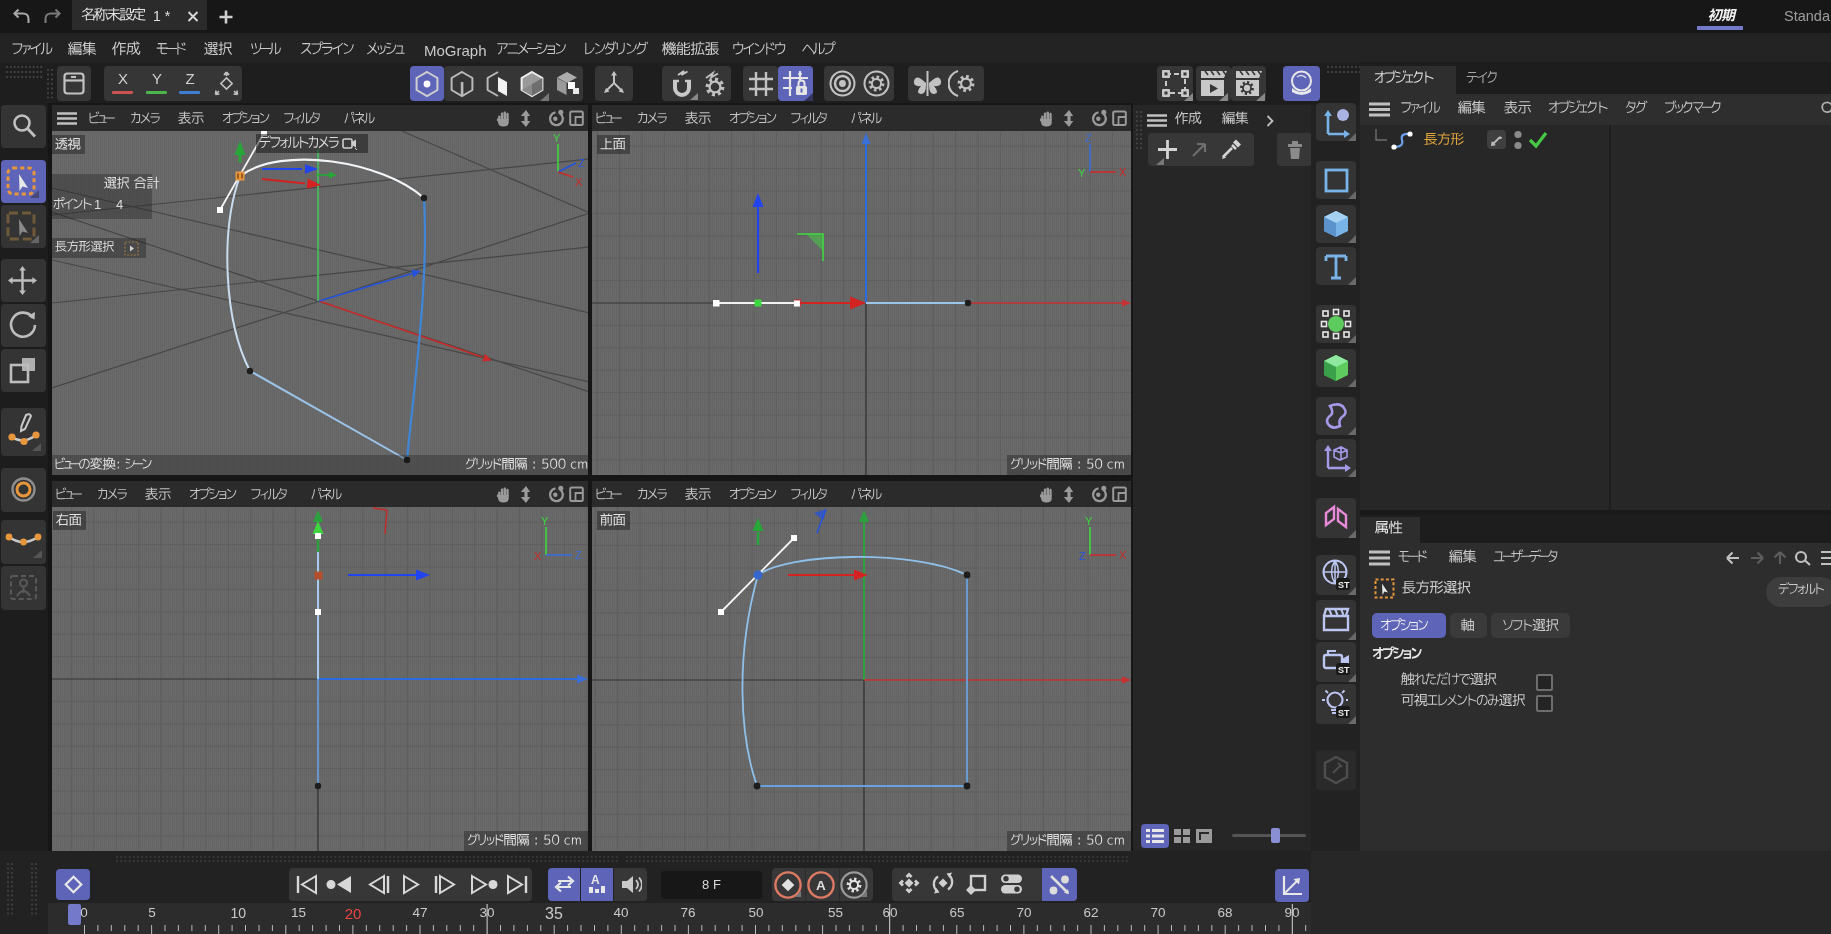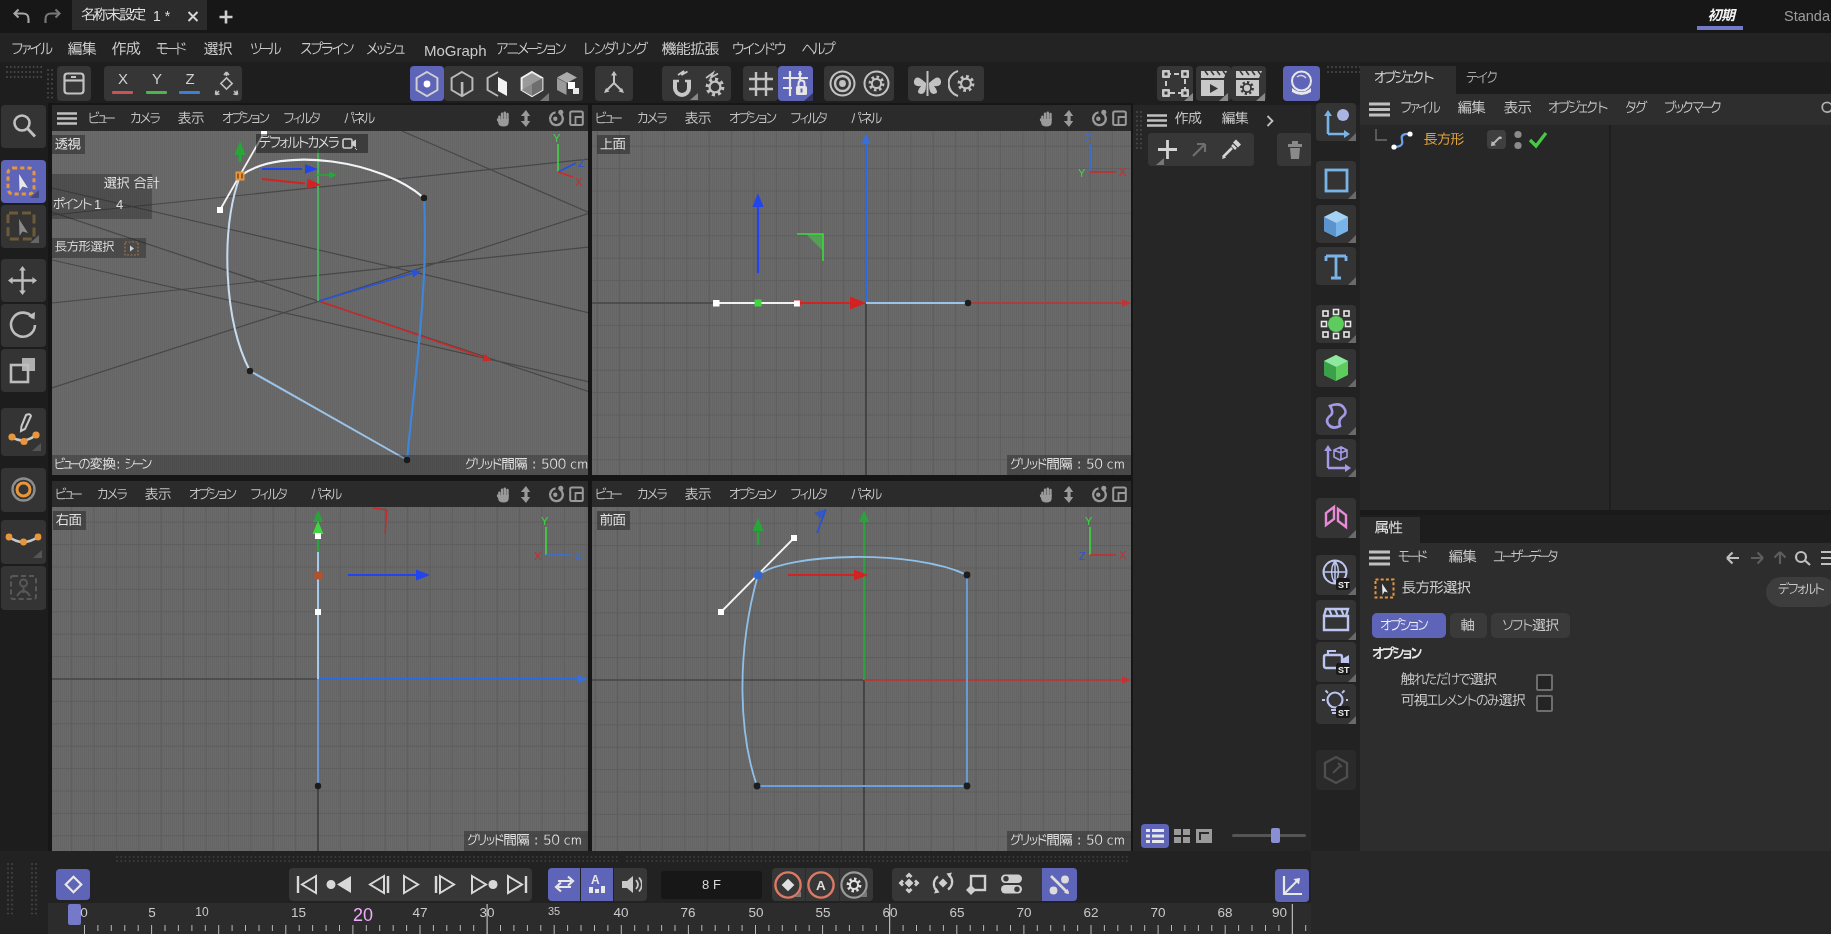--- a/index.html
+++ b/index.html
@@ -1688,7 +1688,7 @@
 <div class="ab" style="left:68px;top:904px;width:13px;height:21px;background:#7479c9;border-radius:2px"></div>
 <div class="lt" style="left:64px;top:905px;width:40px;text-align:center;font-size:13.5px;color:#c9c9c9">0</div>
     <div class="lt" style="left:132px;top:905px;width:40px;text-align:center;font-size:13.5px;color:#c9c9c9">5</div>
-    <div class="lt" style="left:182px;top:905px;width:40px;text-align:center;font-size:12px;color:#c9c9c9">10</div>
+    <div class="lt" style="left:206px;top:905px;width:40px;text-align:right;font-size:14px;color:#c9c9c9">10</div>
     <div class="lt" style="left:266px;top:905px;width:40px;text-align:right;font-size:13.5px;color:#c9c9c9">15</div>
     <div class="lt" style="left:333px;top:905px;width:40px;text-align:right;font-size:18px;color:#f0abfc">20</div>
     <div class="lt" style="left:400px;top:905px;width:40px;text-align:center;font-size:13.5px;color:#c9c9c9">47</div>

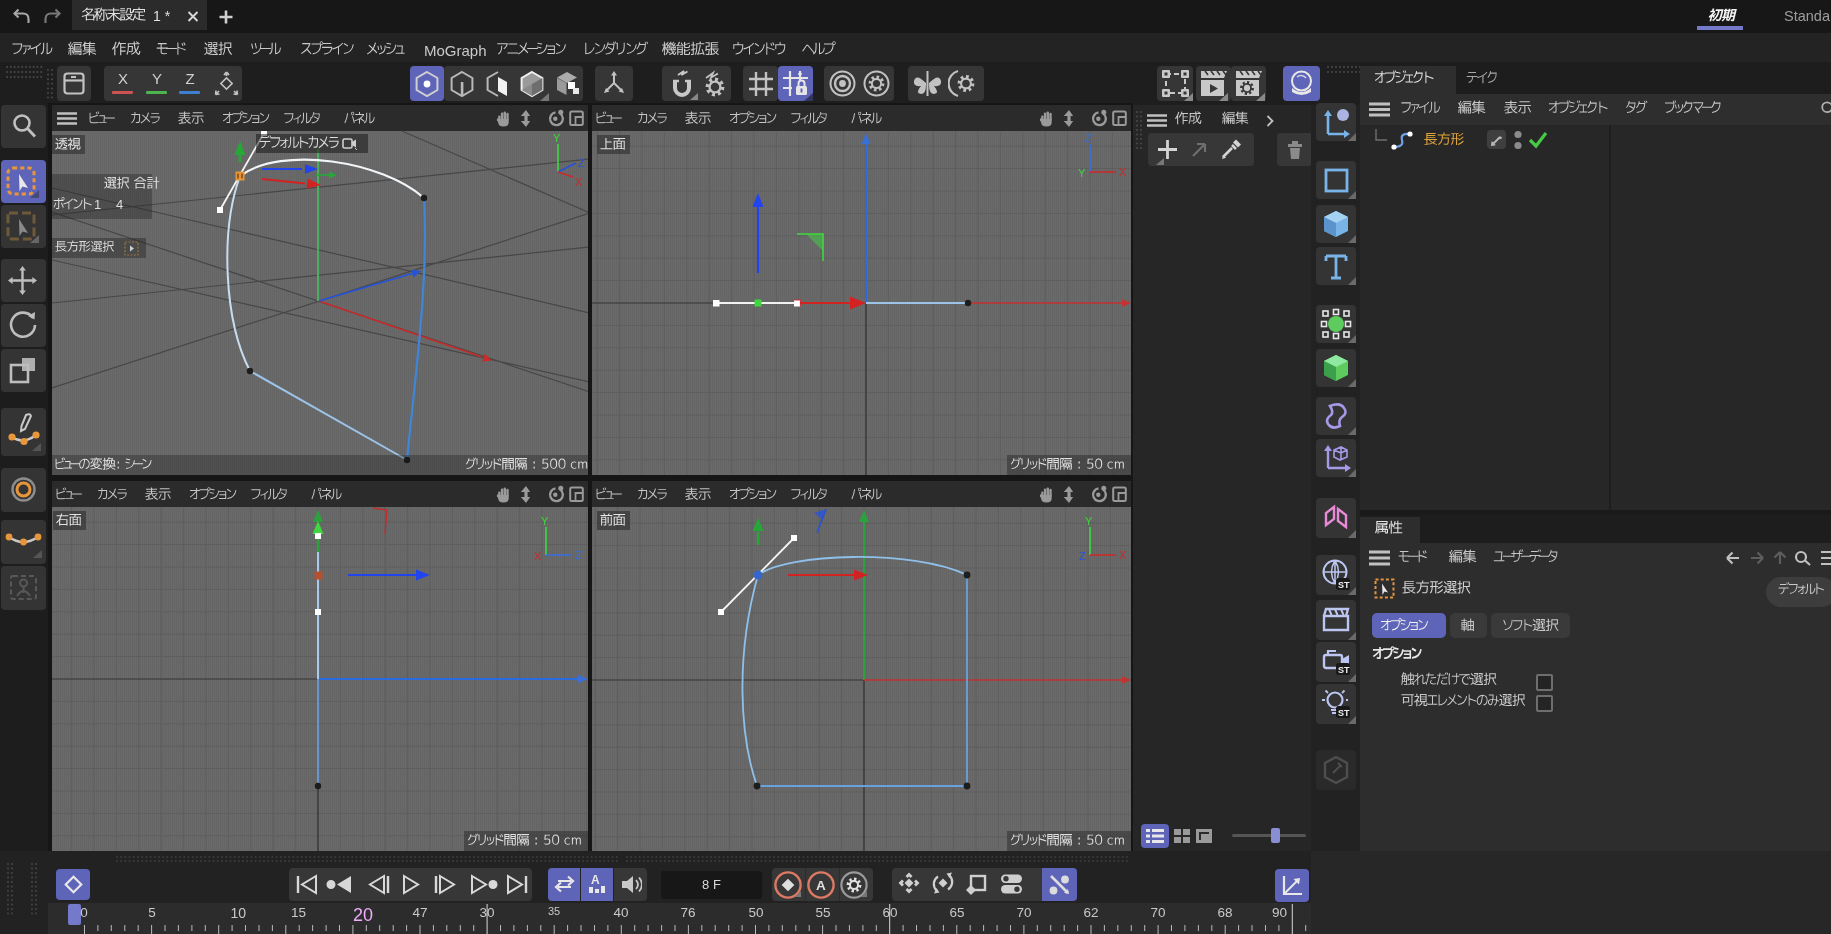--- a/index.html
+++ b/index.html
@@ -1690,7 +1690,7 @@
     <div class="lt" style="left:132px;top:905px;width:40px;text-align:center;font-size:13.5px;color:#c9c9c9">5</div>
     <div class="lt" style="left:206px;top:905px;width:40px;text-align:right;font-size:14px;color:#c9c9c9">10</div>
     <div class="lt" style="left:266px;top:905px;width:40px;text-align:right;font-size:13.5px;color:#c9c9c9">15</div>
-    <div class="lt" style="left:333px;top:905px;width:40px;text-align:right;font-size:18px;color:#f0abfc">20</div>
+    <div class="lt" style="left:333px;top:905px;width:40px;text-align:center;font-size:15px;color:#ef4444">20</div>
     <div class="lt" style="left:400px;top:905px;width:40px;text-align:center;font-size:13.5px;color:#c9c9c9">47</div>
     <div class="lt" style="left:467px;top:905px;width:40px;text-align:center;font-size:13.5px;color:#c9c9c9">30</div>
     <div class="lt" style="left:534px;top:905px;width:40px;text-align:center;font-size:11px;color:#c9c9c9">35</div>

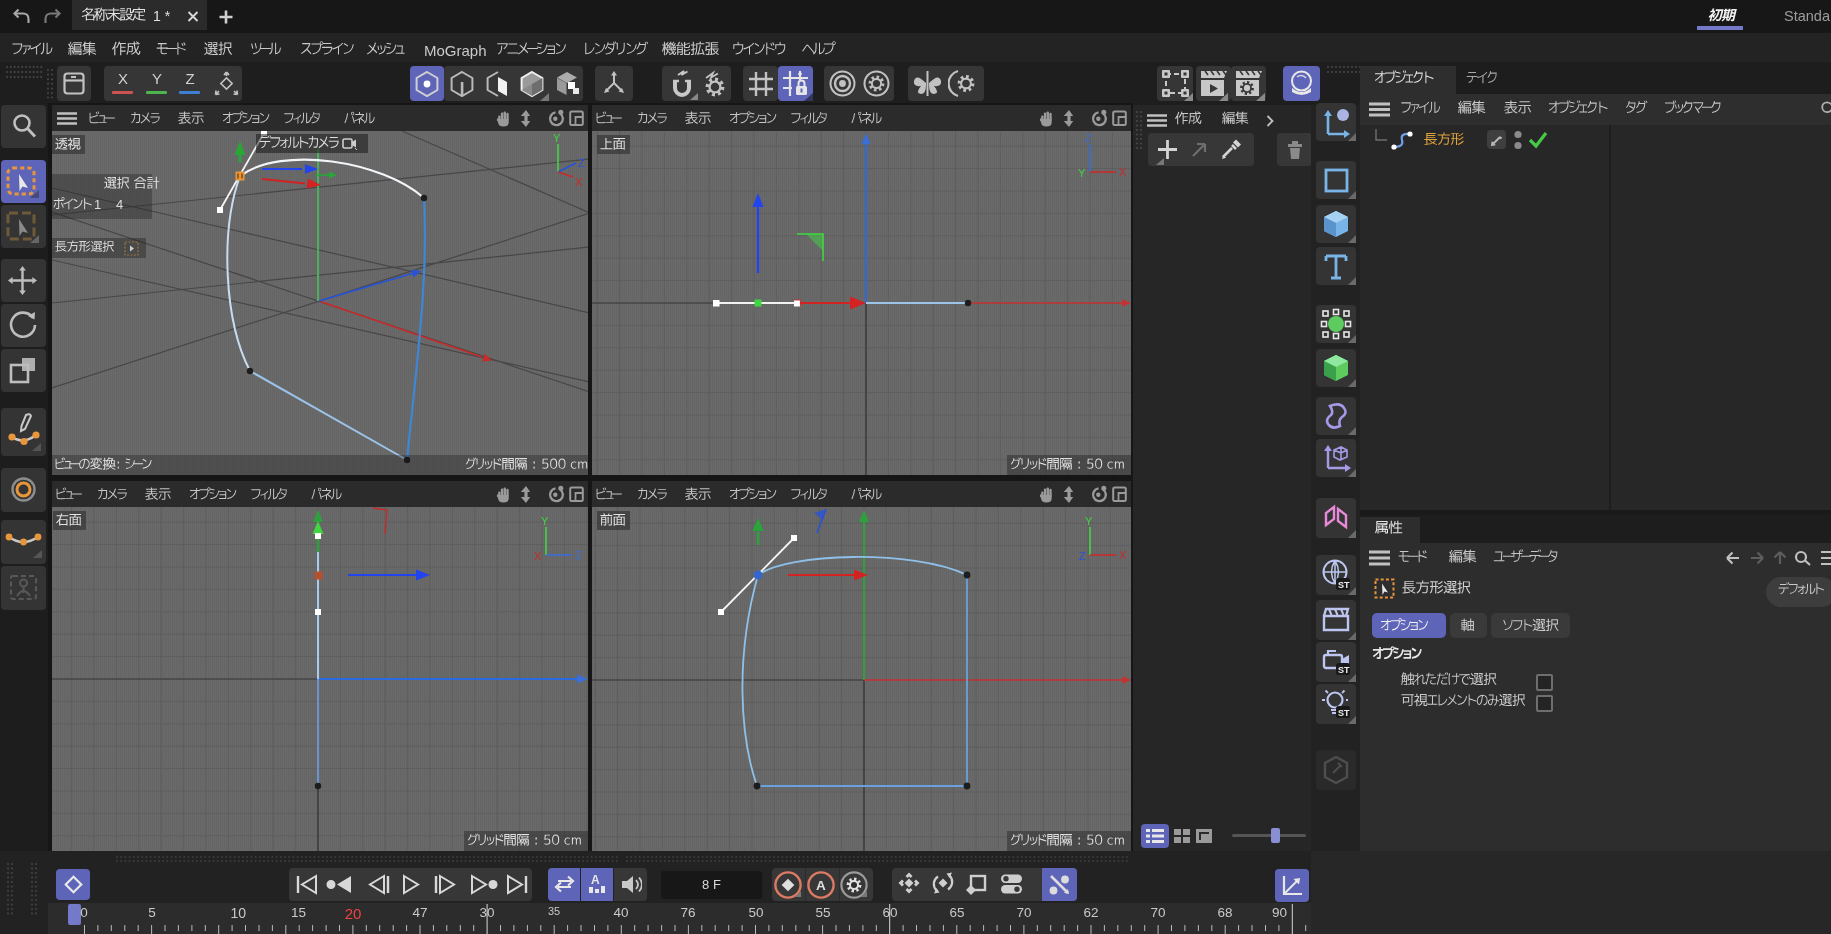--- a/index.html
+++ b/index.html
@@ -1693,7 +1693,7 @@
     <div class="lt" style="left:333px;top:905px;width:40px;text-align:center;font-size:15px;color:#ef4444">20</div>
     <div class="lt" style="left:400px;top:905px;width:40px;text-align:center;font-size:13.5px;color:#c9c9c9">47</div>
     <div class="lt" style="left:467px;top:905px;width:40px;text-align:center;font-size:13.5px;color:#c9c9c9">30</div>
-    <div class="lt" style="left:534px;top:905px;width:40px;text-align:center;font-size:11px;color:#c9c9c9">35</div>
+    <div class="lt" style="left:534px;top:905px;width:40px;text-align:center;font-size:16px;color:#c9c9c9">35</div>
     <div class="lt" style="left:601px;top:905px;width:40px;text-align:center;font-size:13.5px;color:#c9c9c9">40</div>
     <div class="lt" style="left:668px;top:905px;width:40px;text-align:center;font-size:13.5px;color:#c9c9c9">76</div>
     <div class="lt" style="left:736px;top:905px;width:40px;text-align:center;font-size:13.5px;color:#c9c9c9">50</div>

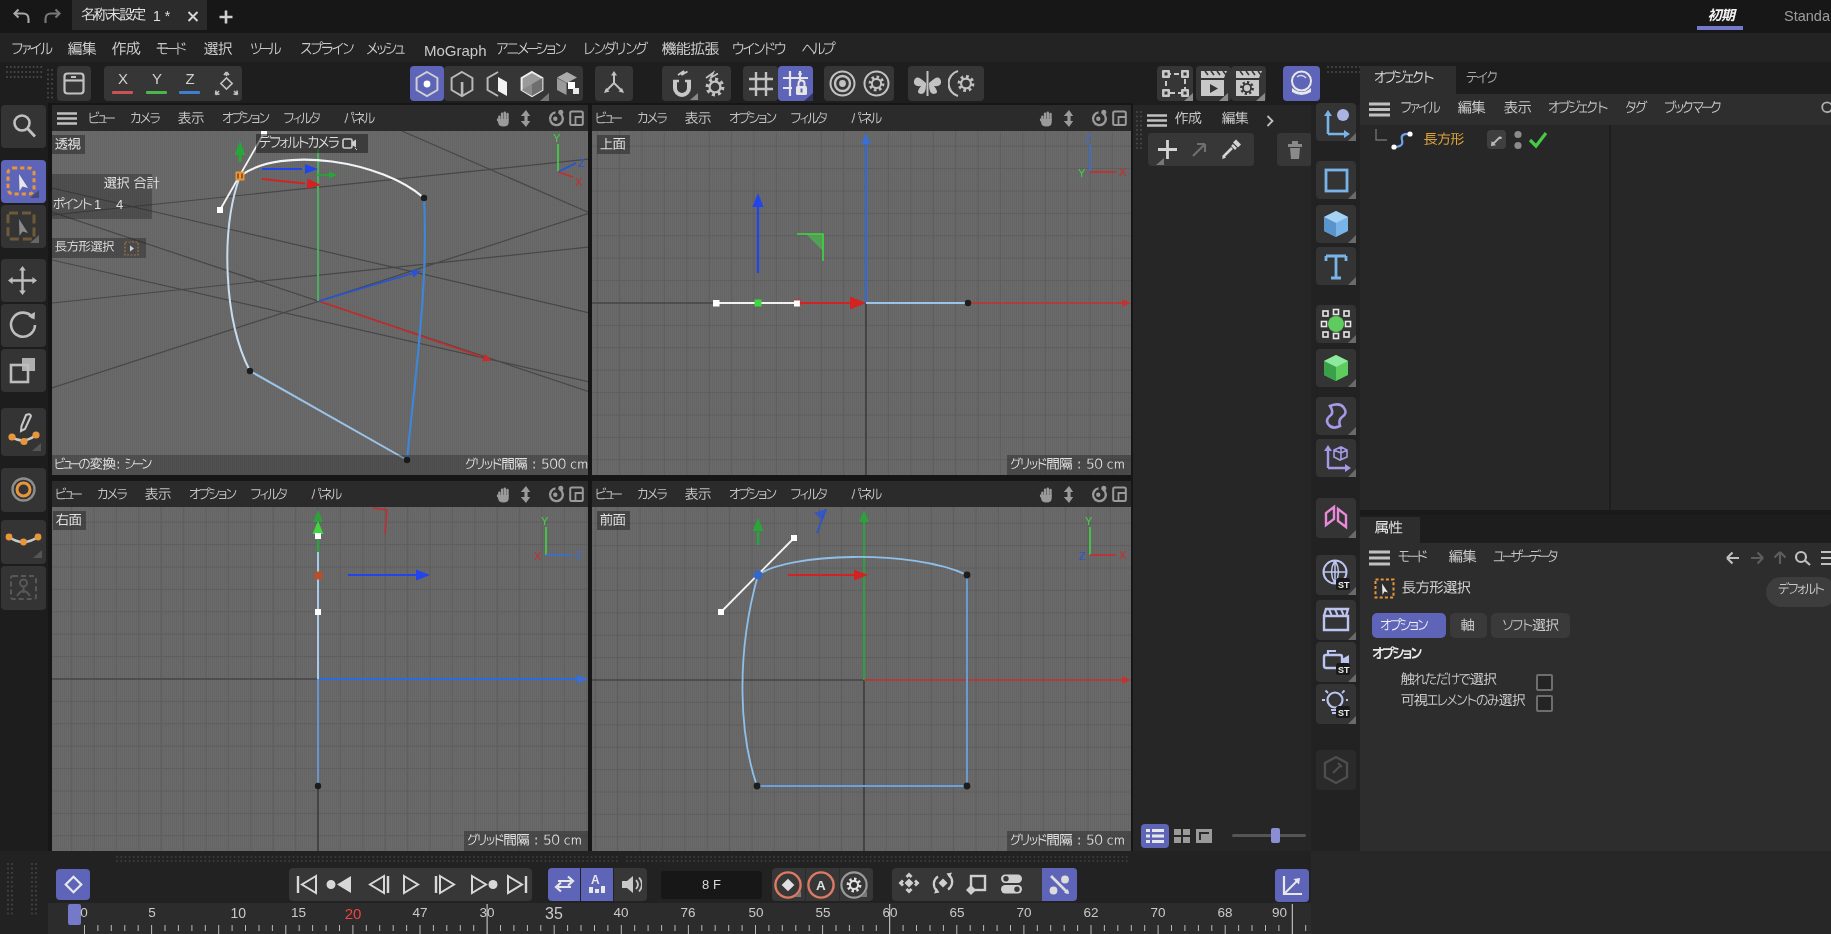--- a/index.html
+++ b/index.html
@@ -1697,7 +1697,7 @@
     <div class="lt" style="left:601px;top:905px;width:40px;text-align:center;font-size:13.5px;color:#c9c9c9">40</div>
     <div class="lt" style="left:668px;top:905px;width:40px;text-align:center;font-size:13.5px;color:#c9c9c9">76</div>
     <div class="lt" style="left:736px;top:905px;width:40px;text-align:center;font-size:13.5px;color:#c9c9c9">50</div>
-    <div class="lt" style="left:803px;top:905px;width:40px;text-align:center;font-size:13.5px;color:#c9c9c9">55</div>
+    <div class="lt" style="left:803px;top:905px;width:40px;text-align:right;font-size:13.5px;color:#c9c9c9">55</div>
     <div class="lt" style="left:870px;top:905px;width:40px;text-align:center;font-size:13.5px;color:#c9c9c9">60</div>
     <div class="lt" style="left:937px;top:905px;width:40px;text-align:center;font-size:13.5px;color:#c9c9c9">65</div>
     <div class="lt" style="left:1004px;top:905px;width:40px;text-align:center;font-size:13.5px;color:#c9c9c9">70</div>

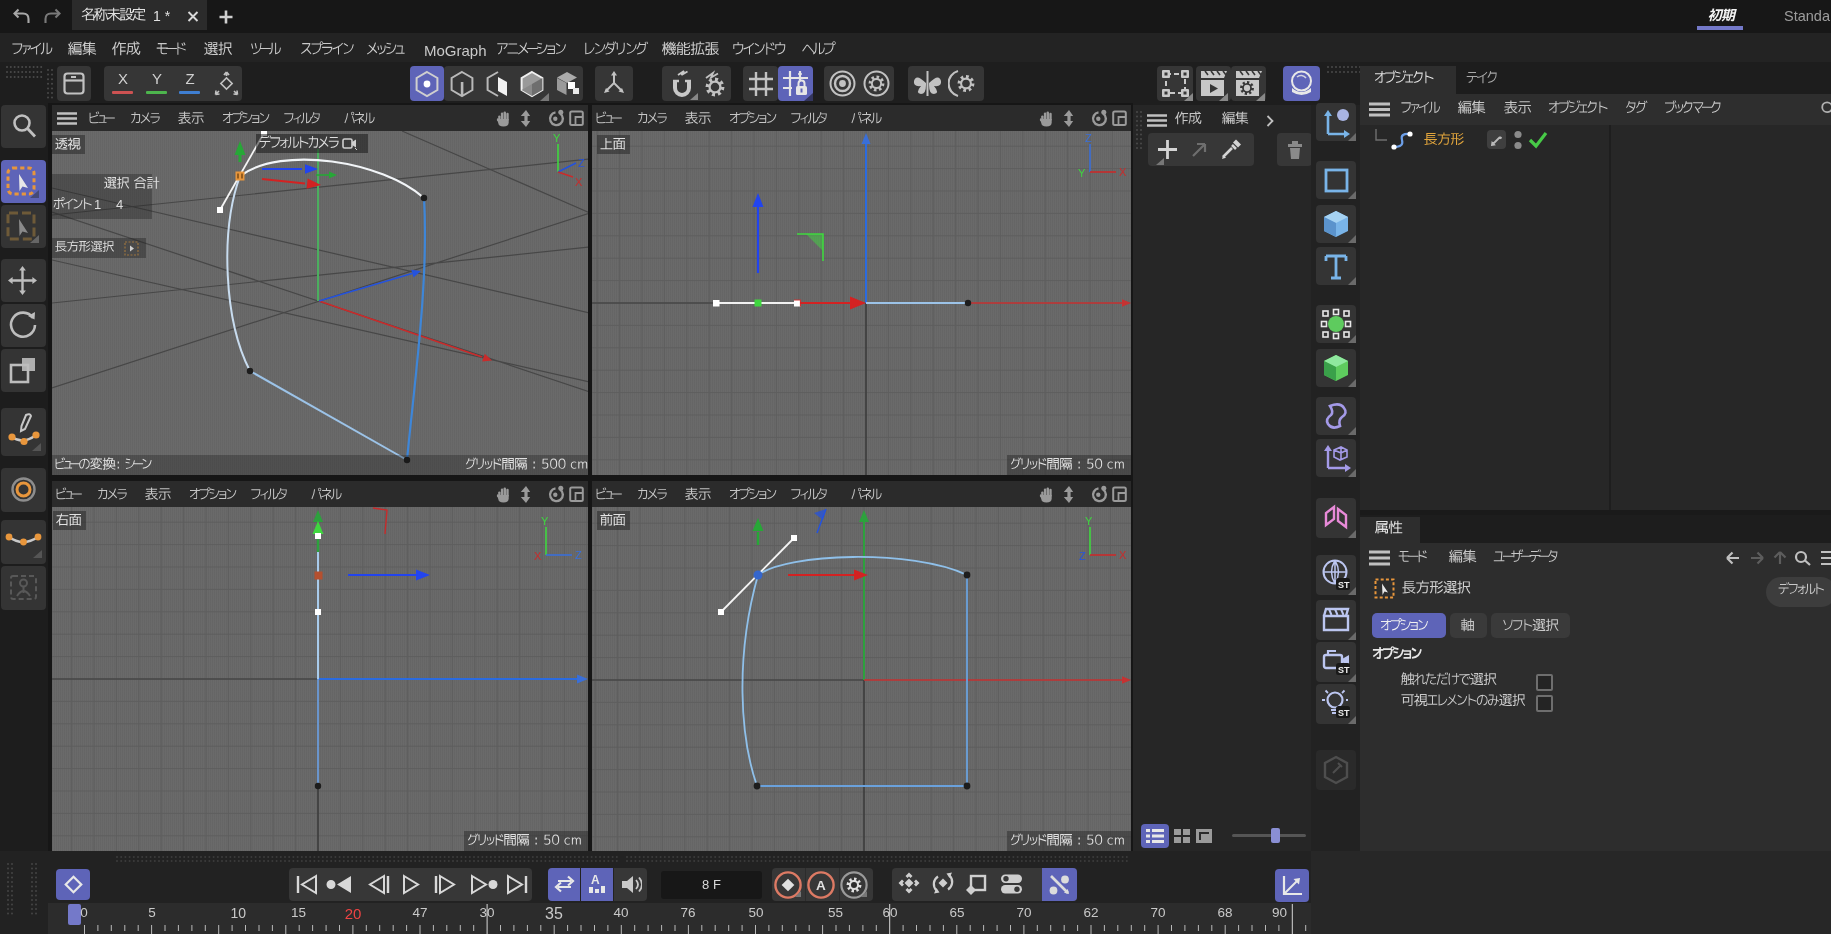--- a/index.html
+++ b/index.html
@@ -1704,7 +1704,7 @@
     <div class="lt" style="left:1071px;top:905px;width:40px;text-align:center;font-size:13.5px;color:#c9c9c9">62</div>
     <div class="lt" style="left:1138px;top:905px;width:40px;text-align:center;font-size:13.5px;color:#c9c9c9">70</div>
     <div class="lt" style="left:1205px;top:905px;width:40px;text-align:center;font-size:13.5px;color:#c9c9c9">68</div>
-    <div class="lt" style="left:1272px;top:905px;width:40px;font-size:13.5px;color:#c9c9c9">90</div>
+    <div class="lt" style="left:1272px;top:905px;width:40px;text-align:center;font-size:13.5px;color:#c9c9c9">90</div>
 <svg class="ab" style="left:48px;top:903px" width="1263" height="31">
       <path d="M36.5 22 V31" stroke="#b9b9b9" stroke-width="1"></path>
       <path d="M49.9 22 V28" stroke="#b9b9b9" stroke-width="1"></path>

